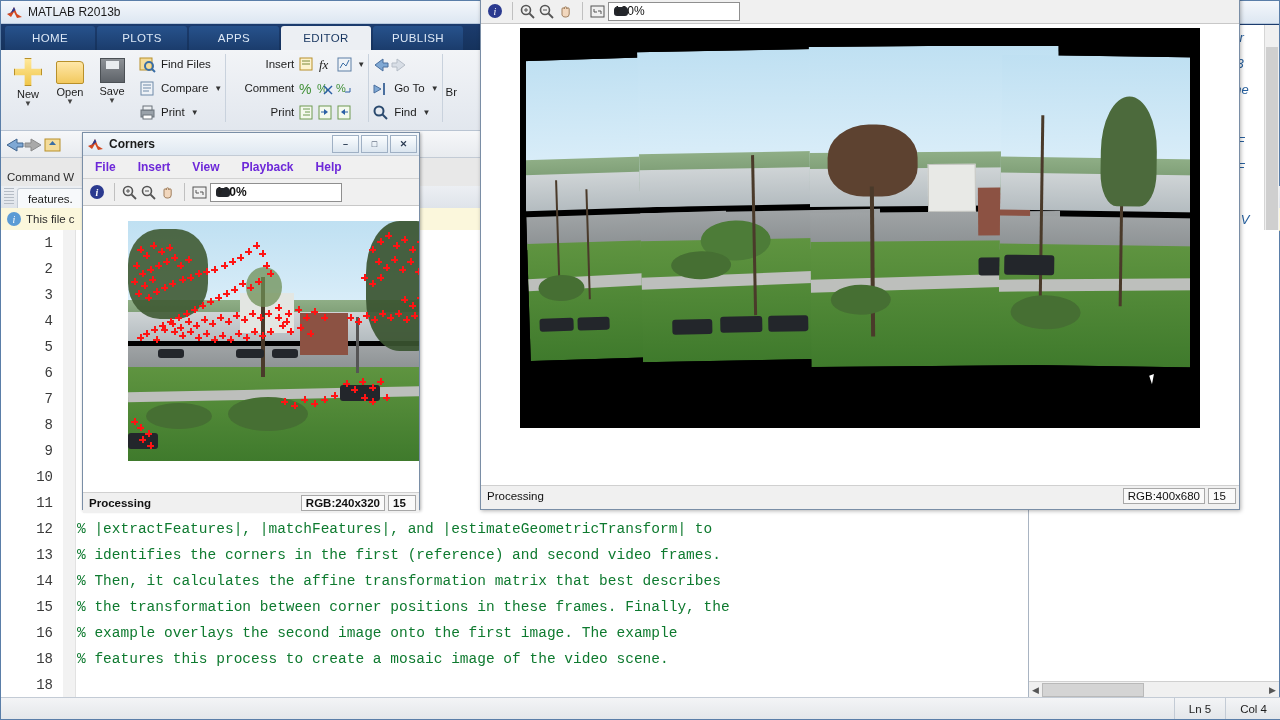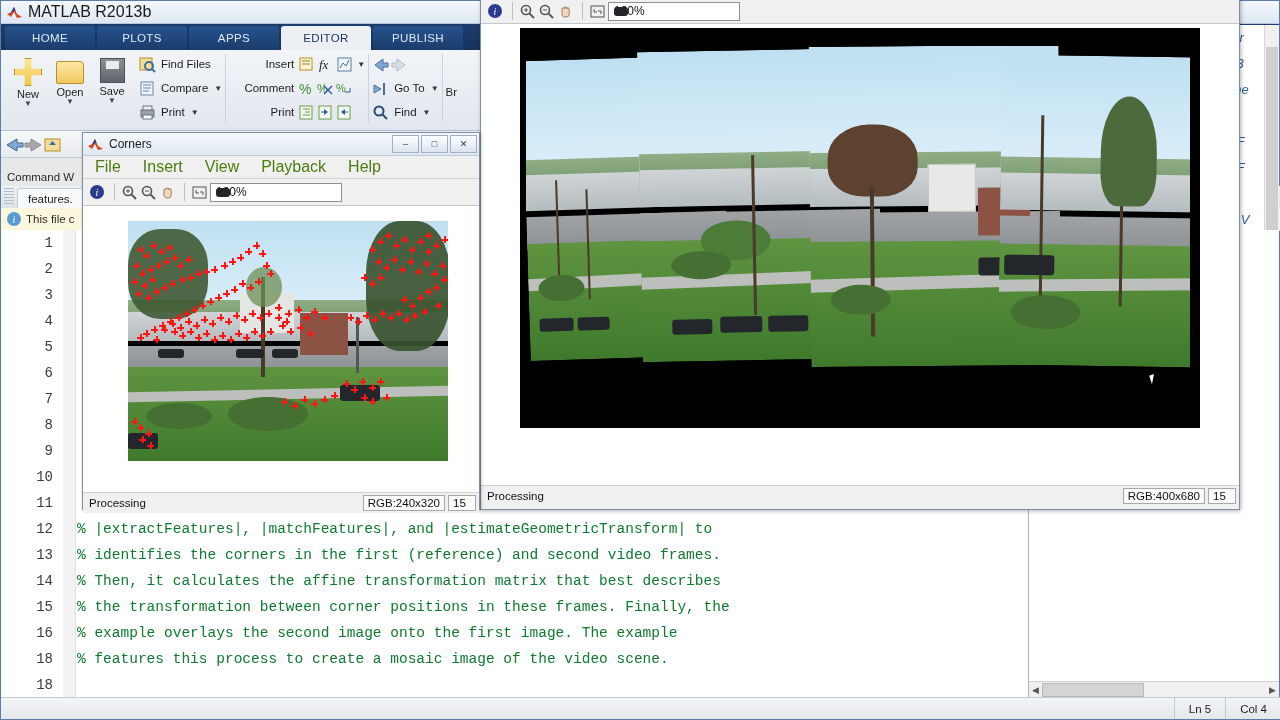--- a/index.html
+++ b/index.html
@@ -14,7 +14,7 @@
   .ml-titlebar{height:22px;background:linear-gradient(#f4f7fb,#dde7f2);
     border-bottom:1px solid #b7c8dc;display:flex;align-items:center;padding-left:6px;}
   .ml-logo{width:15px;height:13px;margin-right:6px;position:relative;}
-  .ml-title{font-size:16px;color:#1a1a1a;}
+  .ml-title{font-size:12px;color:#1a1a1a;}
   .ml-ribbon-tabs{height:26px;background:linear-gradient(#1c3c6e,#15325c);
     display:flex;align-items:flex-end;padding-left:4px;}
   .rtab{height:24px;min-width:90px;display:flex;align-items:center;justify-content:center;

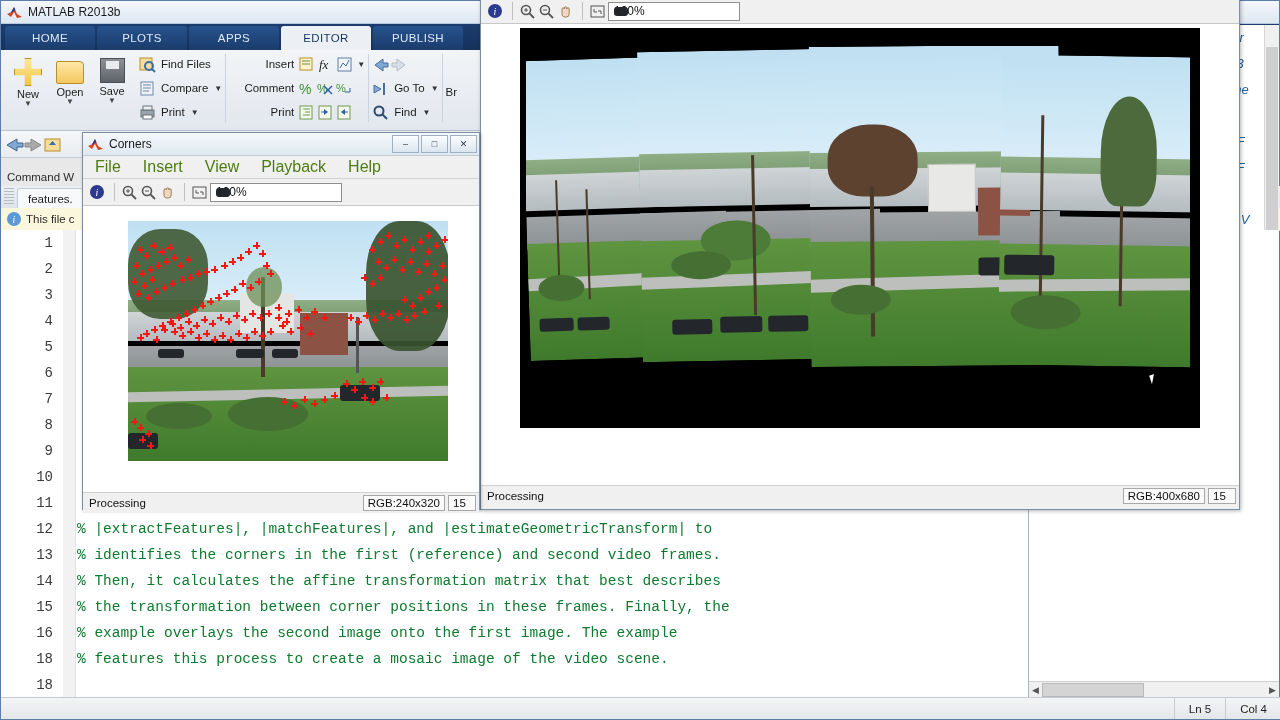--- a/index.html
+++ b/index.html
@@ -103,9 +103,9 @@
     padding:0 14px;box-sizing:border-box;}
 
   
-  #corners-window{position:absolute;left:82px;top:132px;width:398px;height:378px;
+  #corners-window{position:absolute;left:82px;top:132px;width:338px;height:378px;
     background:#f0f0f0;border:1px solid #7a8ea6;box-sizing:border-box;
-    box-shadow:1px 1px 3px rgba(0,0,0,.3);}
+    box-shadow:1px 1px 3px rgba(0,0,0,.3);font-weight:bold;}
   .vw-title{height:22px;background:linear-gradient(#f5f8fb,#dfe8f1);
     border-bottom:1px solid #c3cbd5;display:flex;align-items:center;padding-left:5px;}
   .vw-title .t{font-size:12px;color:#1a1a1a;margin-left:6px;flex:1;}

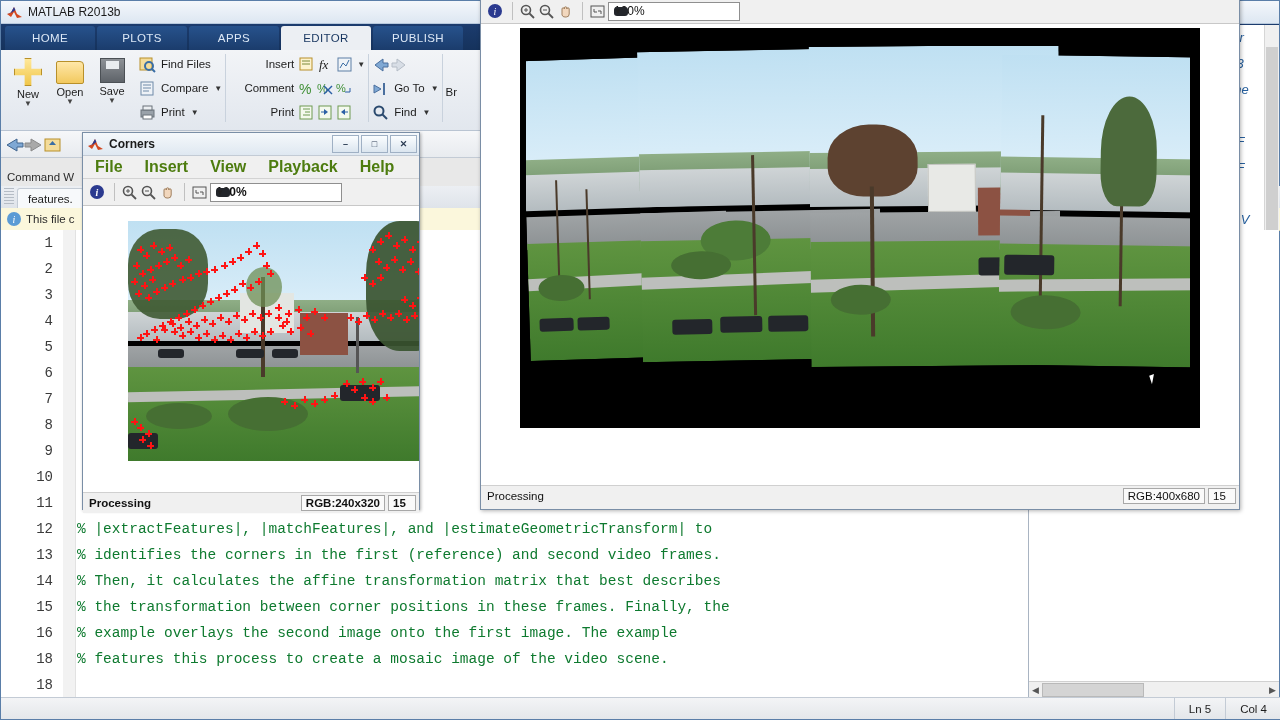--- a/index.html
+++ b/index.html
@@ -113,7 +113,7 @@
     margin-right:2px;display:flex;align-items:center;justify-content:center;font-size:9px;color:#2a3b52;}
   .vw-menu{height:22px;border-bottom:1px solid #d3d3d3;display:flex;align-items:center;
     padding-left:12px;background:#f0f0f0;}
-  .vw-menu span{font-size:16px;color:#4d7c0f;margin-right:22px;}
+  .vw-menu span{font-size:12px;color:#6d28d9;margin-right:22px;}
   .vw-toolbar{height:26px;border-bottom:1px solid #c8c8c8;display:flex;align-items:center;
     padding-left:6px;background:#f0f0f0;}
   .tb-sep{width:1px;height:18px;background:#c0c0c0;margin:0 6px;}

